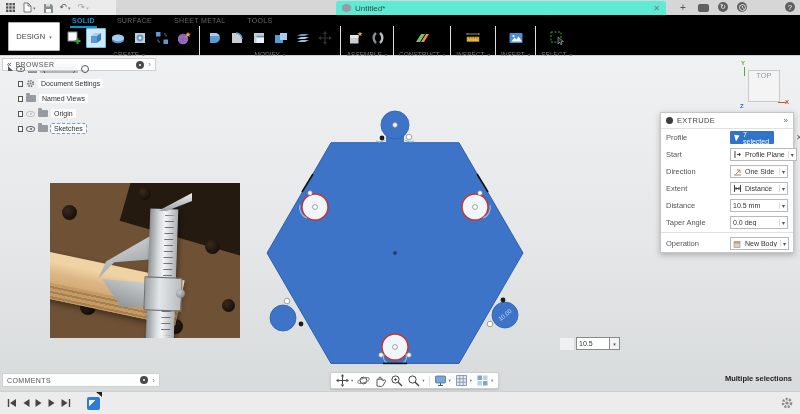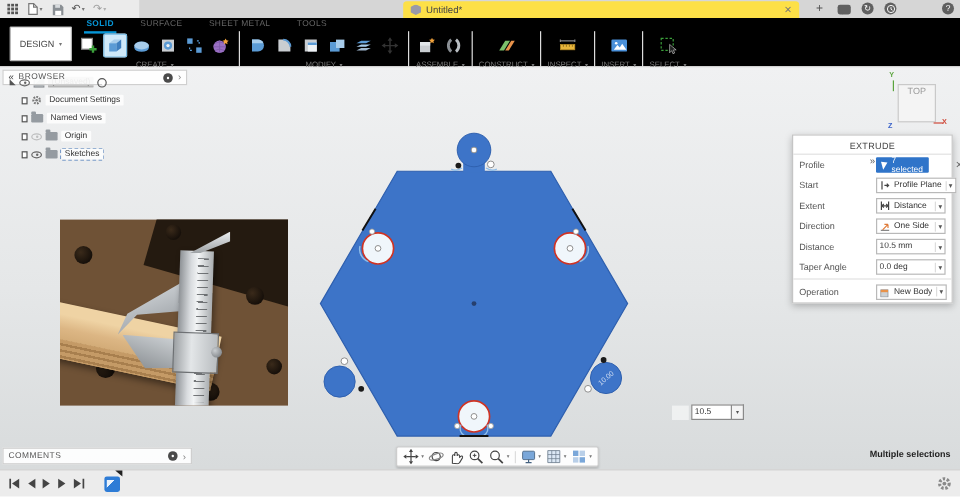--- a/index.html
+++ b/index.html
@@ -9,7 +9,7 @@
   .qat{position:absolute;left:0;top:0;width:116px;height:15px;background:#ebebeb;display:flex;align-items:center;gap:7px;padding:0 6px;box-sizing:border-box;}
   .qat .gly{font-size:9px;color:#555;line-height:15px;}
   .mini-caret{font-size:5px;color:#777;margin-left:1px;}
-  .doc-tab{position:absolute;left:336px;top:1px;width:330px;height:14px;background:#fde047;border-radius:3px 3px 0 0;display:flex;align-items:center;padding:0 6px;box-sizing:border-box;}
+  .doc-tab{position:absolute;left:336px;top:1px;width:330px;height:14px;background:#5eead4;border-radius:3px 3px 0 0;display:flex;align-items:center;padding:0 6px;box-sizing:border-box;}
   .doc-tab .t-title{font-size:8px;color:#444;margin-left:4px;flex:1;}
   .doc-tab .t-close{font-size:8px;color:#777;cursor:default;}
   .cube-ic{width:9px;height:9px;position:relative;background:#9a9aa8;clip-path:polygon(50% 0,100% 25%,100% 75%,50% 100%,0 75%,0 25%);}

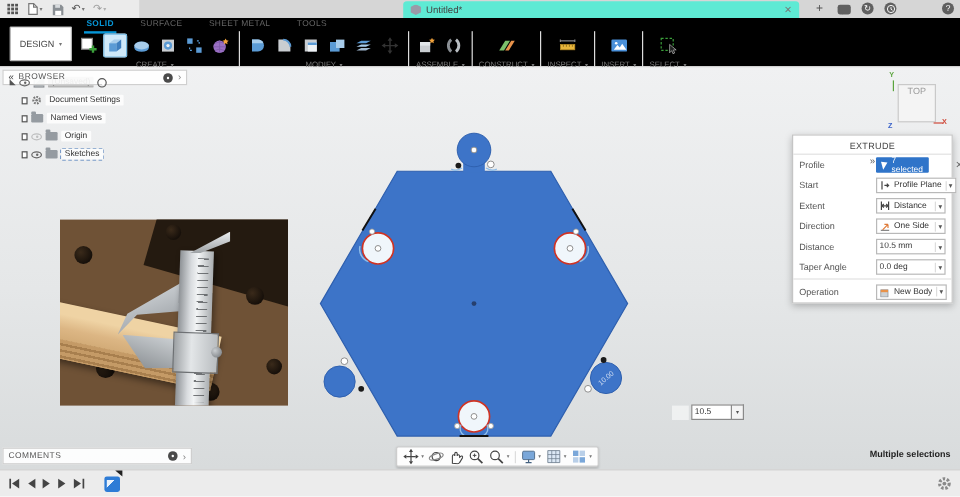--- a/index.html
+++ b/index.html
@@ -64,7 +64,7 @@
   .axln{position:absolute;background:currentColor;}
   
   .dlg{position:absolute;left:660px;top:56px;width:134px;background:#fff;border:1px solid #c5c5c5;box-shadow:0 2px 6px rgba(0,0,0,.25);font-size:7.5px;color:#555;box-sizing:border-box;}
-  .dlg-h{height:15px;display:flex;align-items:center;gap:4px;padding:0 5px;border-bottom:1px solid #e2e2e2;color:#444;flex-direction:column;}
+  .dlg-h{height:15px;display:flex;align-items:center;gap:4px;padding:0 5px;border-bottom:1px solid #e2e2e2;color:#444;}
   .dlg-h .dot{width:7px;height:7px;border-radius:50%;background:#3c3c3c;}
   .dlg-h .ttl{flex:1;letter-spacing:.3px;}
   .drow{display:flex;align-items:center;height:17px;padding:0 5px;gap:18px;}

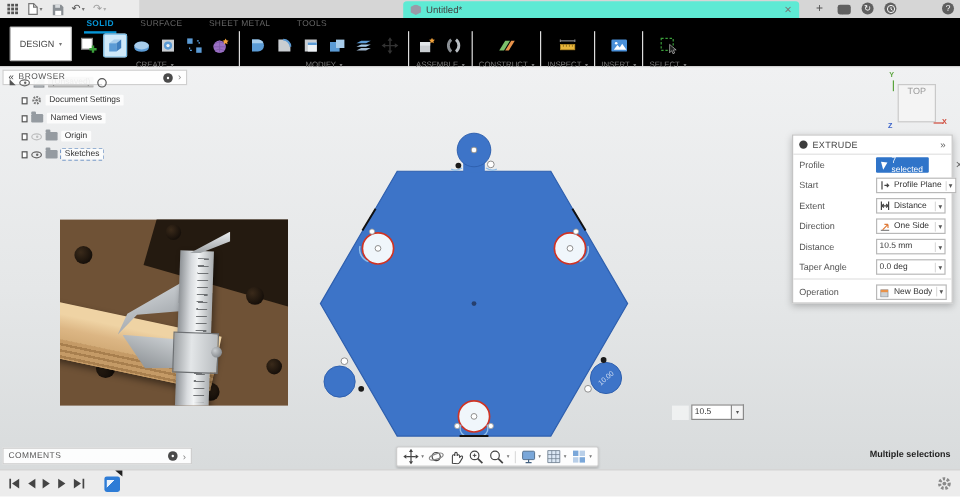--- a/index.html
+++ b/index.html
@@ -522,6 +522,17 @@
         </span>
       </div>
       <div class="drow">
+        <span class="lbl">Direction</span>
+        <span class="dd">
+          <svg width="9" height="9">
+              <path d="M1 8h7" stroke="#888"></path>
+              <path d="M2.5 7.5L7 3M7 3v3M7 3H4" stroke="#e07b39" fill="none"></path>
+            </svg>
+          <span class="ddtxt">One Side</span>
+            <span class="cr">▾</span>
+        </span>
+      </div>
+      <div class="drow">
         <span class="lbl">Extent</span>
         <span class="dd">
           <svg width="9" height="9">
@@ -529,17 +540,6 @@
               <path d="M2.5 4.5h4M3.5 3l-1.5 1.5 1.5 1.5M5.5 3L7 4.5 5.5 6" stroke="#444" fill="none"></path>
             </svg>
           <span class="ddtxt">Distance</span>
-            <span class="cr">▾</span>
-        </span>
-      </div>
-      <div class="drow">
-        <span class="lbl">Direction</span>
-        <span class="dd">
-          <svg width="9" height="9">
-              <path d="M1 8h7" stroke="#888"></path>
-              <path d="M2.5 7.5L7 3M7 3v3M7 3H4" stroke="#e07b39" fill="none"></path>
-            </svg>
-          <span class="ddtxt">One Side</span>
             <span class="cr">▾</span>
         </span>
       </div>

